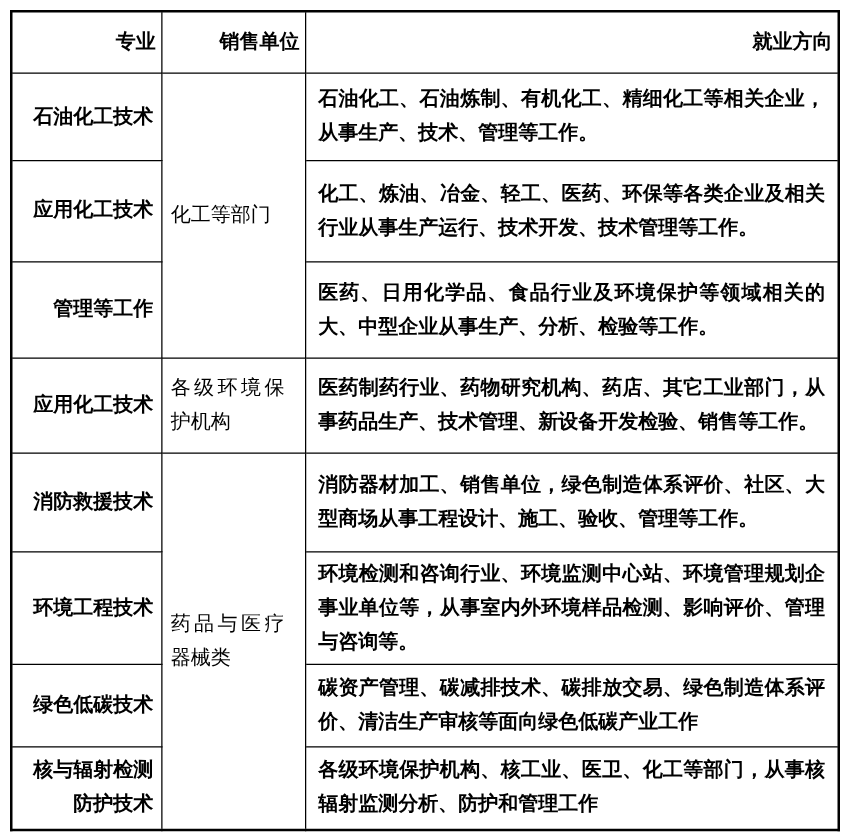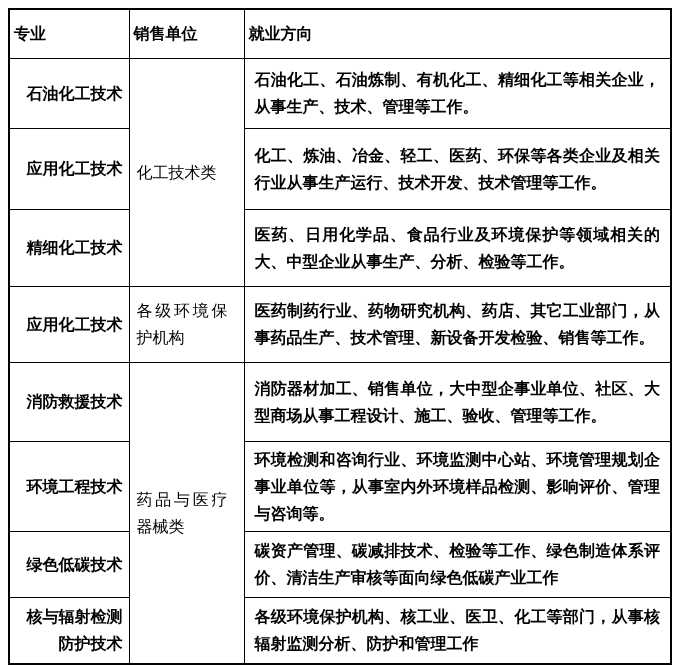--- a/index.html
+++ b/index.html
@@ -37,7 +37,7 @@
 
   th.hdr {
     font-weight: bold;
-    text-align: left;
+    text-align: right;
     height: 49px;
     padding: 2px 4px;
   }

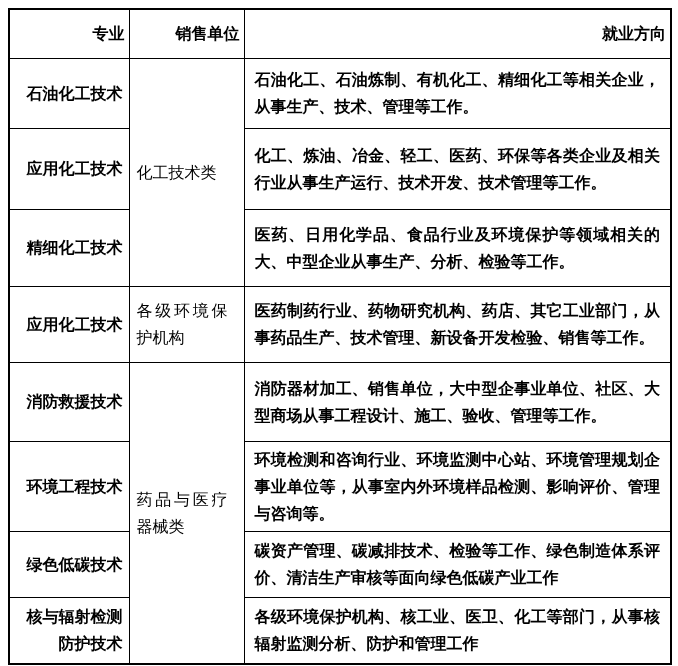--- a/index.html
+++ b/index.html
@@ -87,7 +87,7 @@
     <tbody>
       <tr class="r1">
         <td class="major">石油化工技术</td>
-        <td class="category" rowspan="3">化工技术类</td>
+        <td class="category" rowspan="3">化工等部门</td>
         <td class="jobs">石油化工、石油炼制、有机化工、精细化工等相关企业，从事生产、技术、管理等工作。</td>
       </tr>
       <tr class="r2">

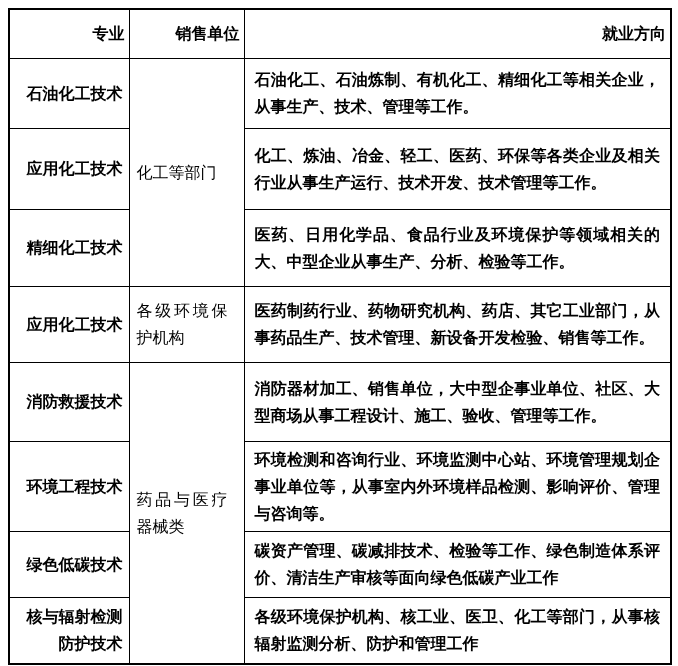--- a/index.html
+++ b/index.html
@@ -95,7 +95,7 @@
         <td class="jobs">化工、炼油、冶金、轻工、医药、环保等各类企业及相关行业从事生产运行、技术开发、技术管理等工作。</td>
       </tr>
       <tr class="r3">
-        <td class="major">精细化工技术</td>
+        <td class="major">管理等工作</td>
         <td class="jobs">医药、日用化学品、食品行业及环境保护等领域相关的大、中型企业从事生产、分析、检验等工作。</td>
       </tr>
       <tr class="r4">

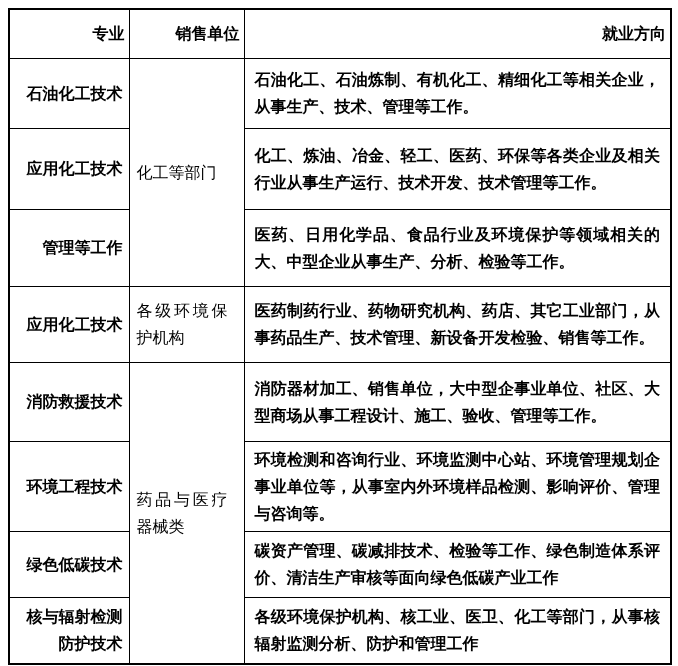--- a/index.html
+++ b/index.html
@@ -106,7 +106,7 @@
       <tr class="r5">
         <td class="major">消防救援技术</td>
         <td class="category" rowspan="4">药品与医疗器械类</td>
-        <td class="jobs">消防器材加工、销售单位，大中型企事业单位、社区、大型商场从事工程设计、施工、验收、管理等工作。</td>
+        <td class="jobs">消防器材加工、销售单位，绿色制造体系评价、社区、大型商场从事工程设计、施工、验收、管理等工作。</td>
       </tr>
       <tr class="r6">
         <td class="major">环境工程技术</td>

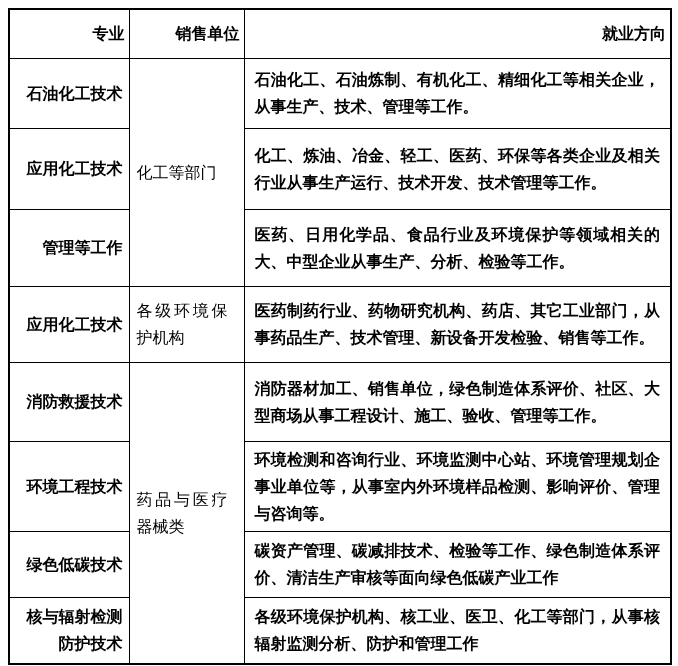--- a/index.html
+++ b/index.html
@@ -114,7 +114,7 @@
       </tr>
       <tr class="r7">
         <td class="major">绿色低碳技术</td>
-        <td class="jobs">碳资产管理、碳减排技术、检验等工作、绿色制造体系评价、清洁生产审核等面向绿色低碳产业工作</td>
+        <td class="jobs">碳资产管理、碳减排技术、碳排放交易、绿色制造体系评价、清洁生产审核等面向绿色低碳产业工作</td>
       </tr>
       <tr class="r8">
         <td class="major">核与辐射检测防护技术</td>

